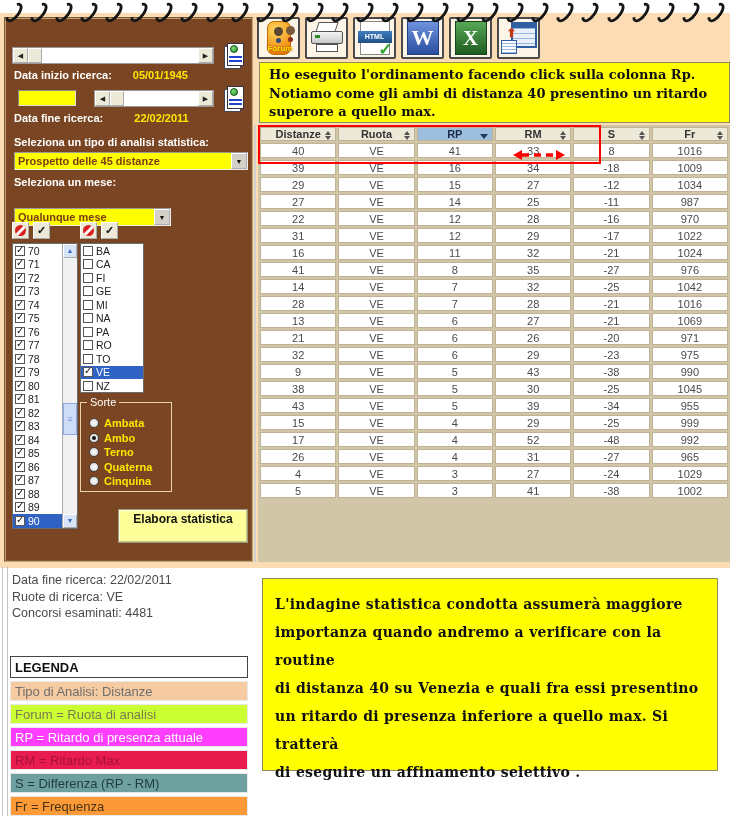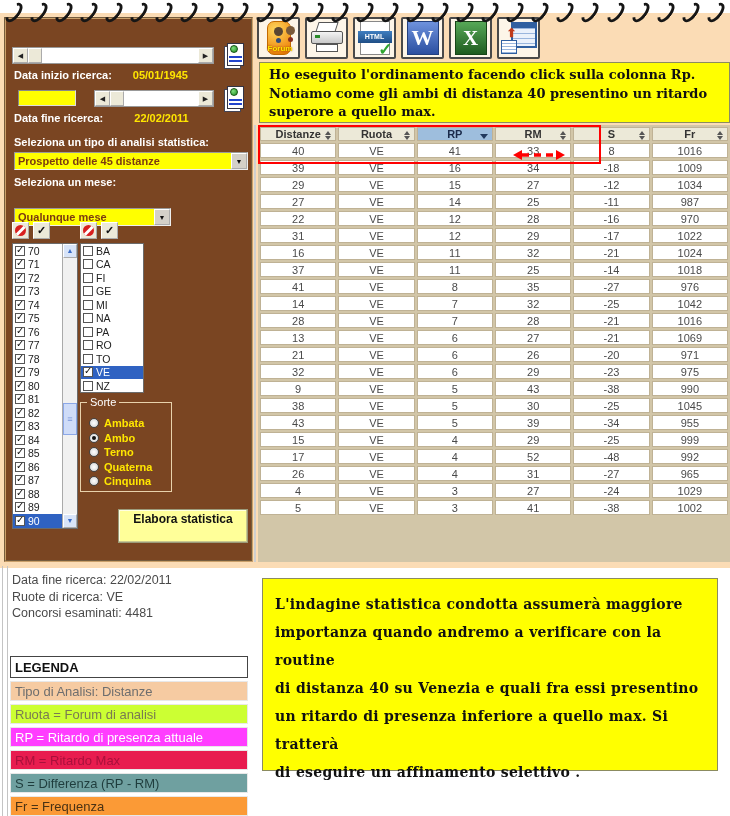--- a/index.html
+++ b/index.html
@@ -511,14 +511,6 @@
             <td>1024</td>
           </tr>
           <tr>
-            <td>37</td>
-            <td>VE</td>
-            <td>11</td>
-            <td>25</td>
-            <td>-14</td>
-            <td>1018</td>
-          </tr>
-          <tr>
             <td>41</td>
             <td>VE</td>
             <td>8</td>

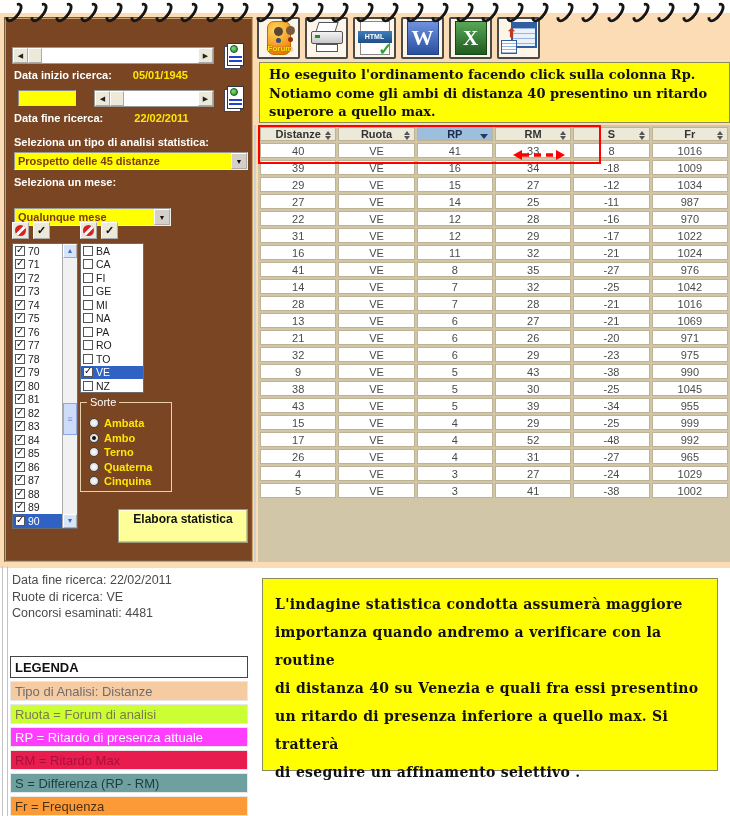--- a/index.html
+++ b/index.html
@@ -643,7 +643,7 @@
     <div class="legend-title">LEGENDA</div>
     <div id="legend-rows">
         <div class="legend-row" style="background: rgb(246, 203, 162); color: rgb(110, 110, 110);">Tipo di Analisi: Distanze</div>
-        <div class="legend-row" style="background: rgb(204, 255, 51); color: rgb(122, 122, 82);">Ruota = Forum di analisi</div>
+        <div class="legend-row" style="background: rgb(204, 255, 51); color: rgb(122, 122, 82);">Forum = Ruota di analisi</div>
         <div class="legend-row" style="background: rgb(255, 61, 255); color: rgb(255, 255, 255);">RP = Ritardo di presenza attuale</div>
         <div class="legend-row" style="background: rgb(232, 28, 79); color: rgb(169, 16, 60);">RM = Ritardo Max</div>
         <div class="legend-row" style="background: rgb(111, 160, 160); color: rgb(31, 61, 61);">S = Differenza (RP - RM)</div>

